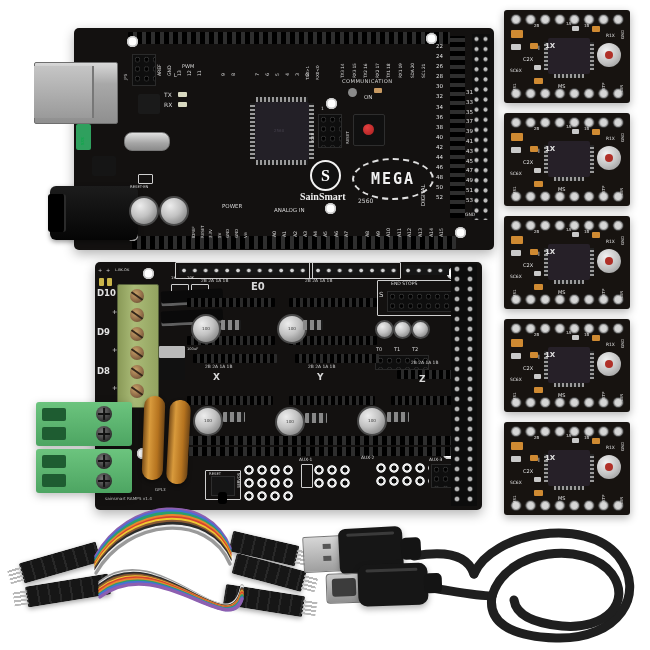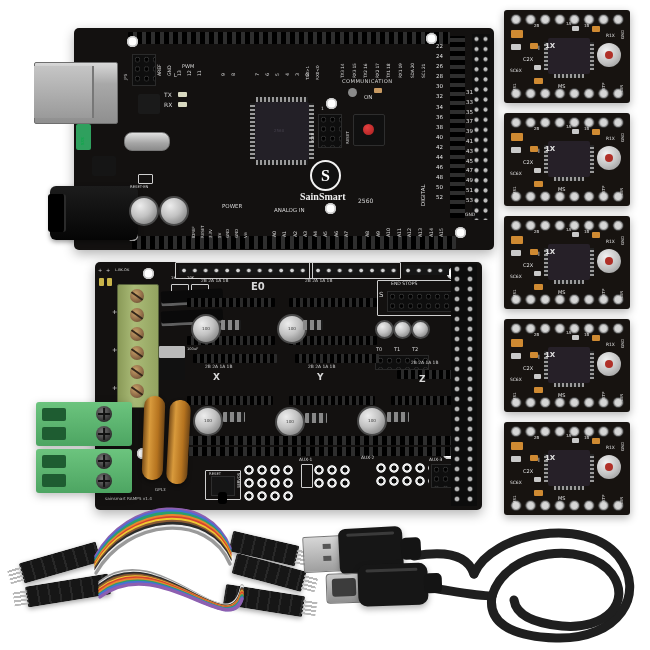--- a/index.html
+++ b/index.html
@@ -177,6 +177,9 @@
       <span style="color:#fff;font-size:16px;font-weight:bold;font-family:'Liberation Serif',serif">S</span>
     </div>
     <span class="t" style="left:226px;top:164px;font-size:10px;font-weight:bold;font-family:'Liberation Serif',serif;color:#f0f0f0">SainSmart</span>
+    <div class="oval" style="left:278px;top:130px;width:78px;height:38px">
+      <span style="color:#f0f0f0;font-size:15px;font-weight:bold;font-family:'DejaVu Sans Mono',monospace;letter-spacing:2px">MEGA</span>
+    </div>
     <span class="t" style="left:284px;top:170px;font-size:6px">2560</span>
     <span class="t v" style="left:347px;top:128px;height:50px;font-size:5.5px">DIGITAL</span>
 

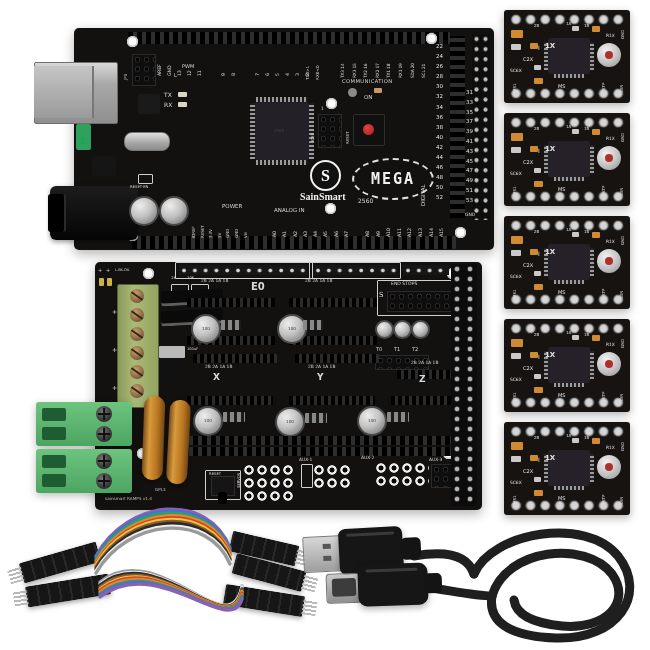--- a/index.html
+++ b/index.html
@@ -280,6 +280,11 @@
     <i class="wbox" style="left:76px;top:22px;width:16px;height:6px"></i>
     <i class="wbox" style="left:96px;top:22px;width:16px;height:6px"></i>
 
+    <div class="pncol" style="left:2px;top:27px">
+        <span style="height:39px;font-size:8.5px;font-weight:bold;width:18px">D10</span>
+        <span style="height:39px;font-size:8.5px;font-weight:bold;width:18px">D9</span>
+        <span style="height:39px;font-size:8.5px;font-weight:bold;width:18px">D8</span>
+      </div>
     <span class="t" style="left:17px;top:47px;font-size:6.5px">+</span>
     <span class="t" style="left:17px;top:85px;font-size:6.5px">+</span>
     <span class="t" style="left:17px;top:123px;font-size:6.5px">+</span>

